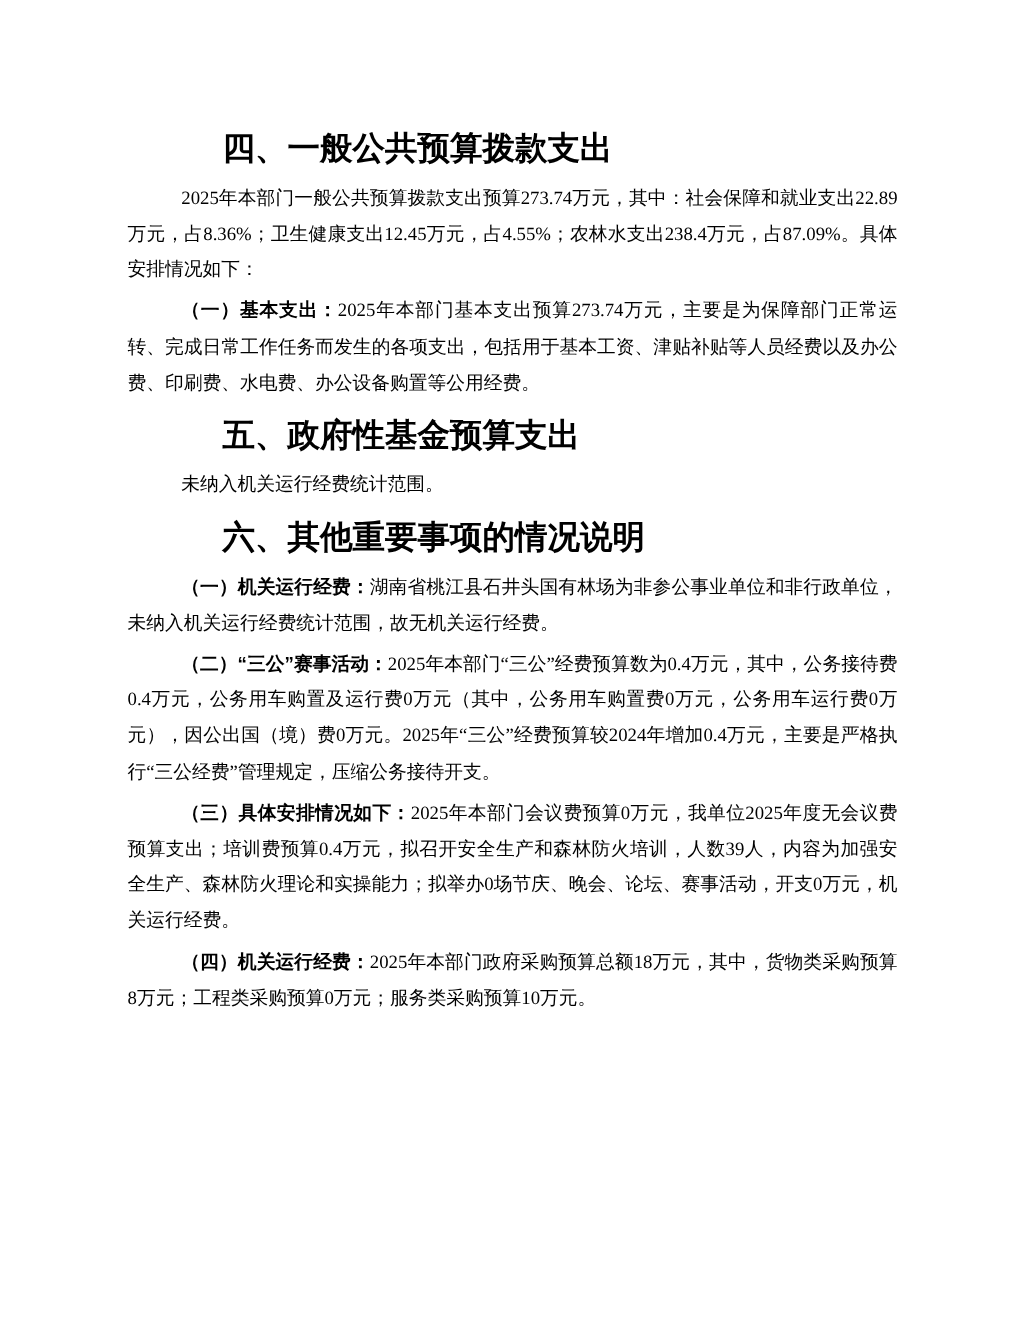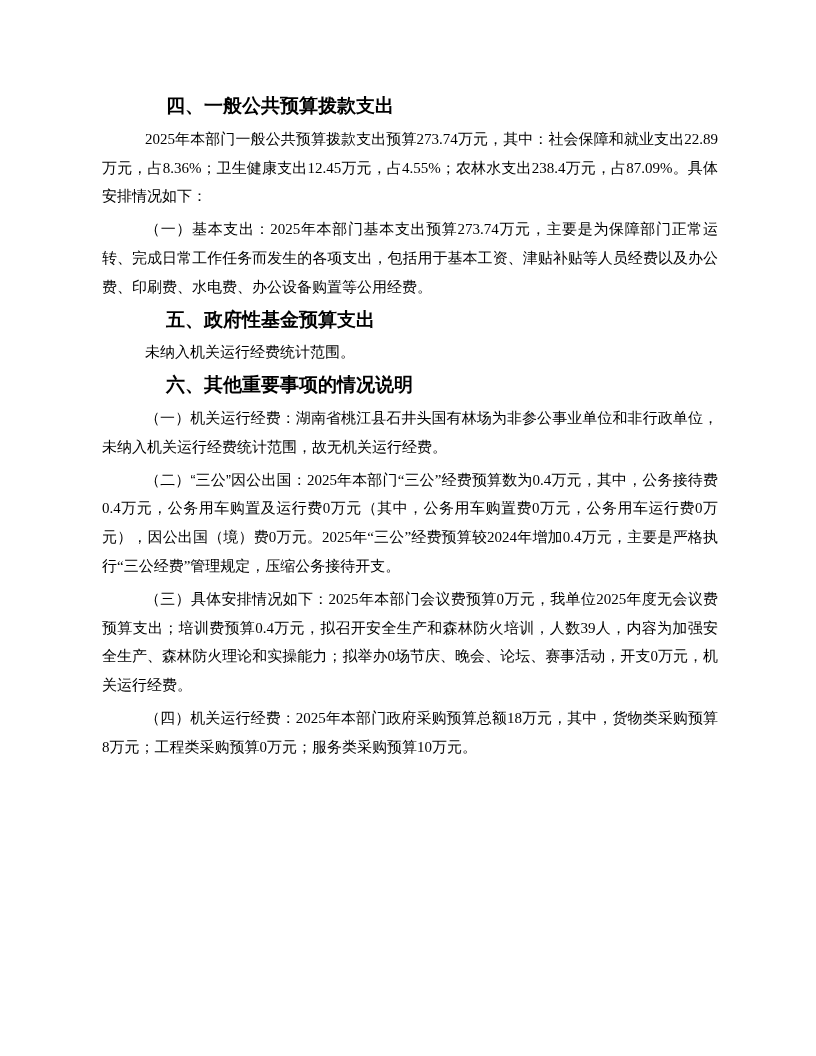--- a/index.html
+++ b/index.html
@@ -30,10 +30,10 @@
     word-break: break-all;
   }
   .heading {
-    margin: 0;
+    margin: 12px;
     font-family: "Liberation Sans", "DejaVu Sans", sans-serif;
     font-weight: 700;
-    font-size: 19px;
+    font-size: 26px;
     line-height: 28.8px;
     text-indent: 68px;
     text-align: left;

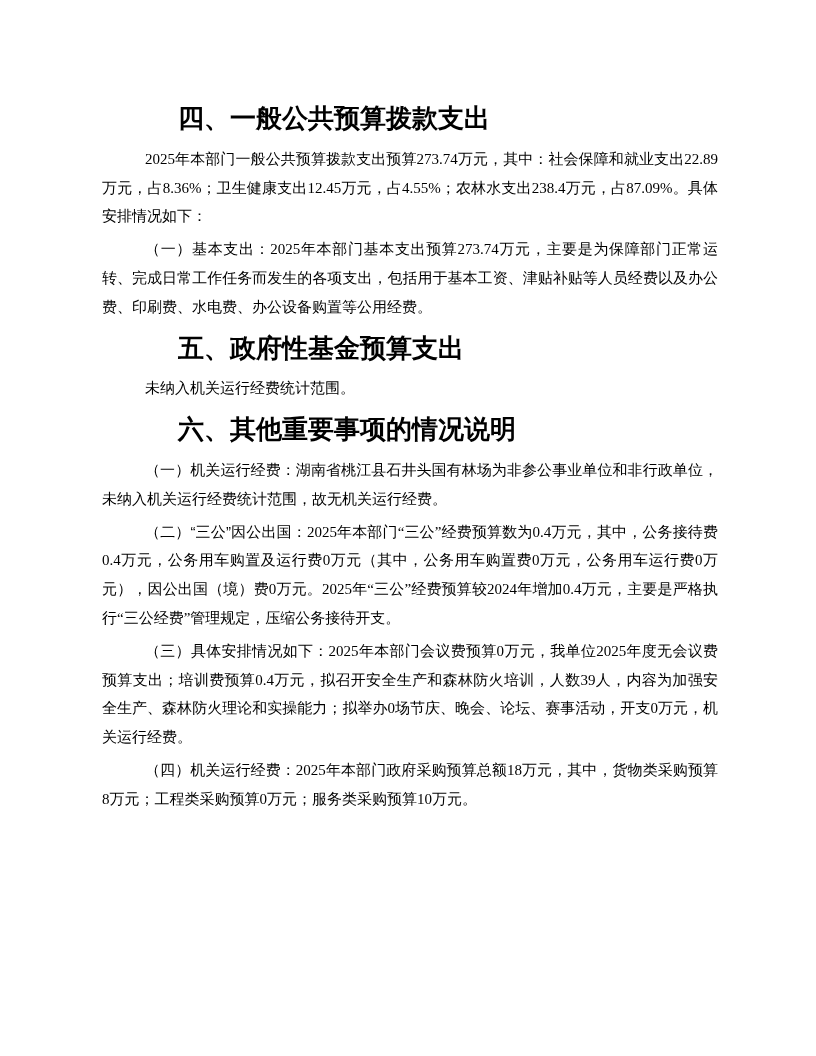--- a/index.html
+++ b/index.html
@@ -40,7 +40,7 @@
   }
   .para .label {
     font-family: "Liberation Sans", "DejaVu Sans", sans-serif;
-    font-weight: 400;
+    font-weight: 700;
   }
 </style>
 </head>

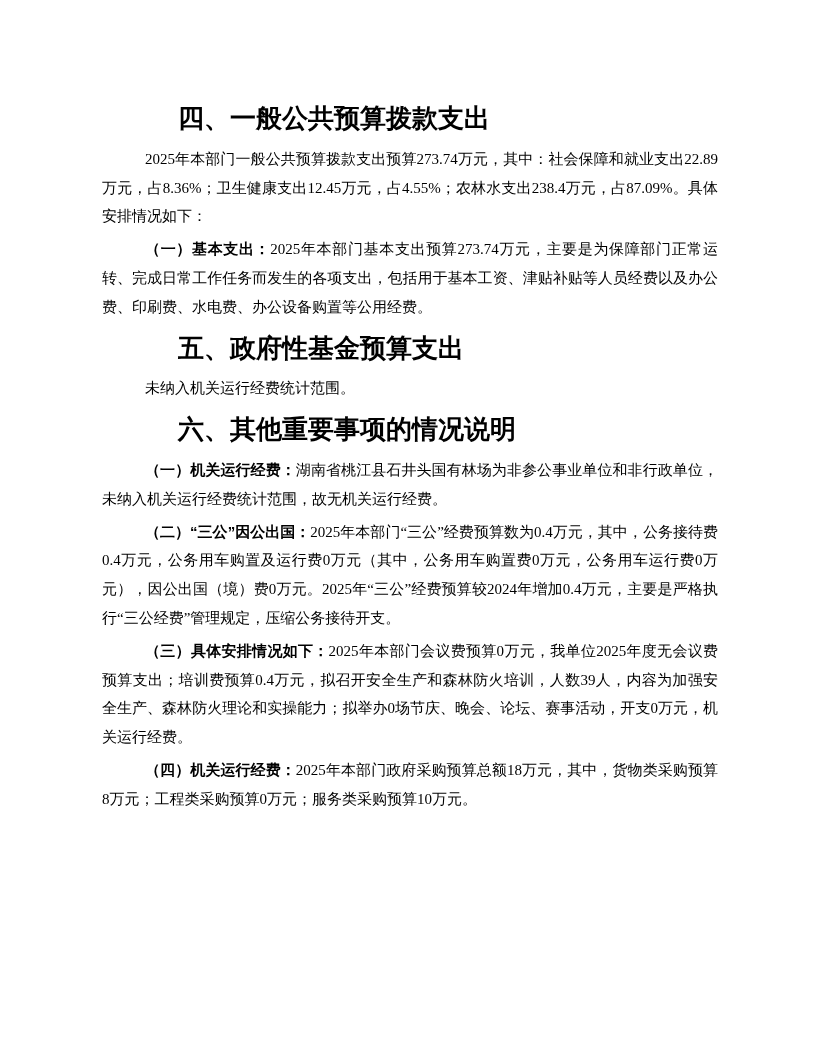--- a/index.html
+++ b/index.html
@@ -64,7 +64,7 @@
 
     <p class="para"><span class="label">（一）机关运行经费：</span><span>湖南省桃江县石井头国有林场为非参公事业单位和非行政单位，未纳入机关运行经费统计范围，故无机关运行经费。</span></p>
 
-    <p class="para"><span class="label">（二）“三公”因公出国：</span><span>2025年本部门“三公”经费预算数为0.4万元，其中，公务接待费0.4万元，公务用车购置及运行费0万元（其中，公务用车购置费0万元，公务用车运行费0万元），因公出国（境）费0万元。2025年“三公”经费预算较2024年增加0.4万元，主要是严格执行“三公经费”管理规定，压缩公务接待开支。</span></p>
+    <p class="para"><span class="label">（二）“三公”赛事活动：</span><span>2025年本部门“三公”经费预算数为0.4万元，其中，公务接待费0.4万元，公务用车购置及运行费0万元（其中，公务用车购置费0万元，公务用车运行费0万元），因公出国（境）费0万元。2025年“三公”经费预算较2024年增加0.4万元，主要是严格执行“三公经费”管理规定，压缩公务接待开支。</span></p>
 
     <p class="para"><span class="label">（三）具体安排情况如下：</span><span>2025年本部门会议费预算0万元，我单位2025年度无会议费预算支出；培训费预算0.4万元，拟召开安全生产和森林防火培训，人数39人，内容为加强安全生产、森林防火理论和实操能力；拟举办0场节庆、晚会、论坛、赛事活动，开支0万元，机关运行经费。</span></p>
 

